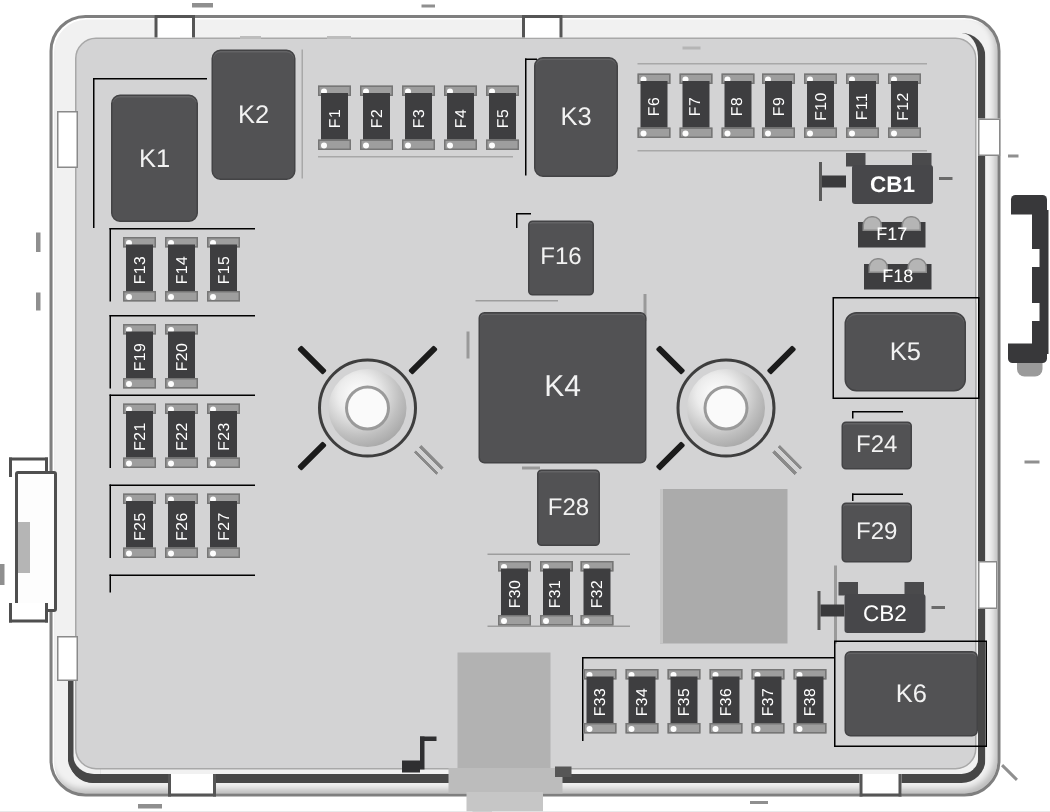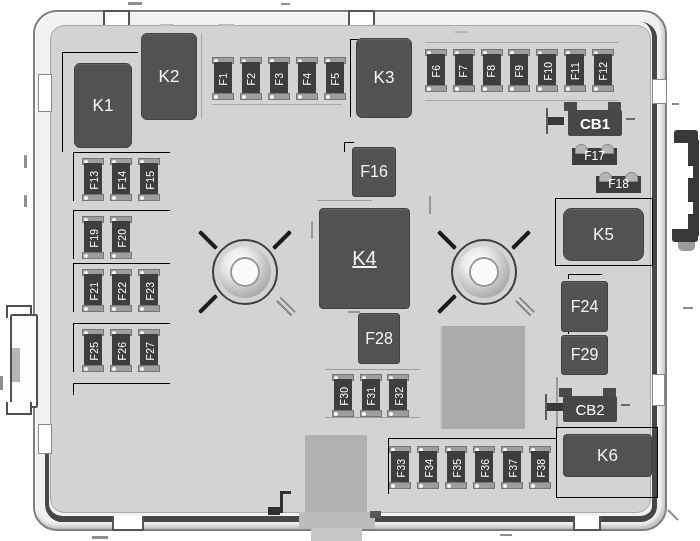--- a/index.html
+++ b/index.html
@@ -235,7 +235,7 @@
 <div class="abs" style="left:621px;top:404px;width:9px;height:2px;background:#6a6a6a;"></div>
 
 <div class="hfuse" style="left:572px;top:148px;"><span>F17</span></div>
-<div class="hfuse" style="left:596px;top:176px;"><span>F18</span></div>
+<div class="hfuse" style="left:576px;top:176px;"><span>F18</span></div>
 
 <div class="abs" style="left:212px;top:57px;">
     <div class="vfuse" style="left: 0px; top: 0px;">

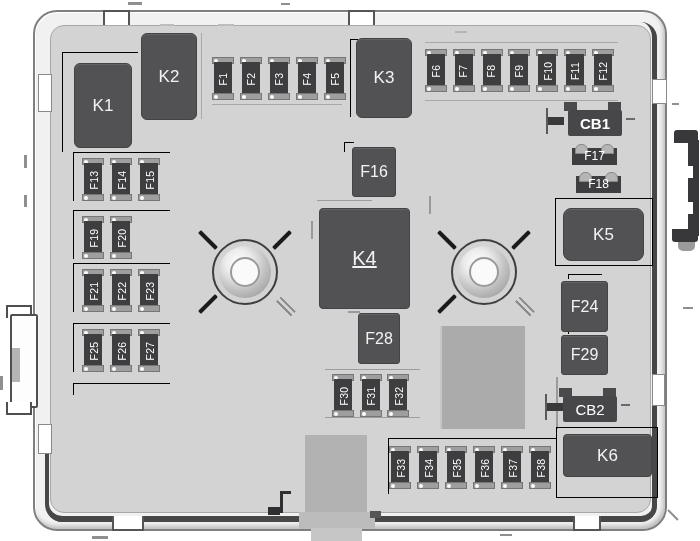--- a/index.html
+++ b/index.html
@@ -193,7 +193,7 @@
 <div class="abs relay" style="left:356px;top:38px;width:56px;height:80px;">
     <span>K3</span>
   </div>
-<div class="abs relay big" style="left:319px;top:208px;width:91px;height:101px;text-decoration:underline;">
+<div class="abs relay big" style="left:319px;top:208px;width:112px;height:101px;">
     <span>K4</span>
   </div>
 <div class="abs relay" style="left:563px;top:208px;width:81px;height:53px;border-radius:8px;">

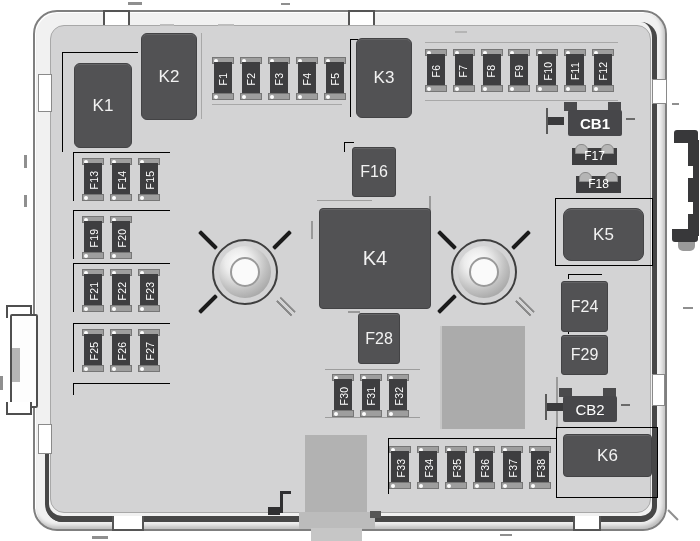--- a/index.html
+++ b/index.html
@@ -209,7 +209,7 @@
 <div class="abs relay sq" style="left:358px;top:313px;width:42px;height:51px;">
     <span>F28</span>
   </div>
-<div class="abs relay sq" style="left:561px;top:281px;width:47px;height:51px;">
+<div class="abs relay sq" style="left:561px;top:281px;width:47px;height:32px;">
     <span>F24</span>
   </div>
 <div class="abs relay sq" style="left:561px;top:335px;width:47px;height:40px;">

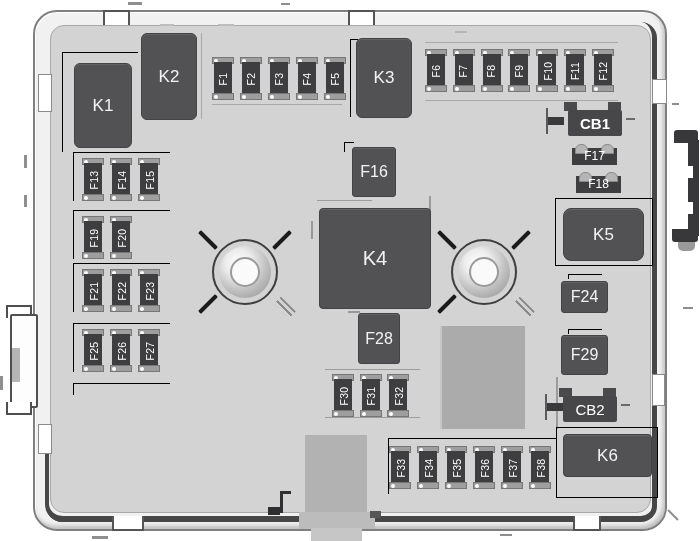--- a/index.html
+++ b/index.html
@@ -199,7 +199,7 @@
 <div class="abs relay" style="left:563px;top:208px;width:81px;height:53px;border-radius:8px;">
     <span>K5</span>
   </div>
-<div class="abs relay" style="left:563px;top:434px;width:89px;height:43px;border-radius:4px;">
+<div class="abs relay" style="left:563px;top:434px;width:89px;height:57px;border-radius:4px;">
     <span>K6</span>
   </div>
 

